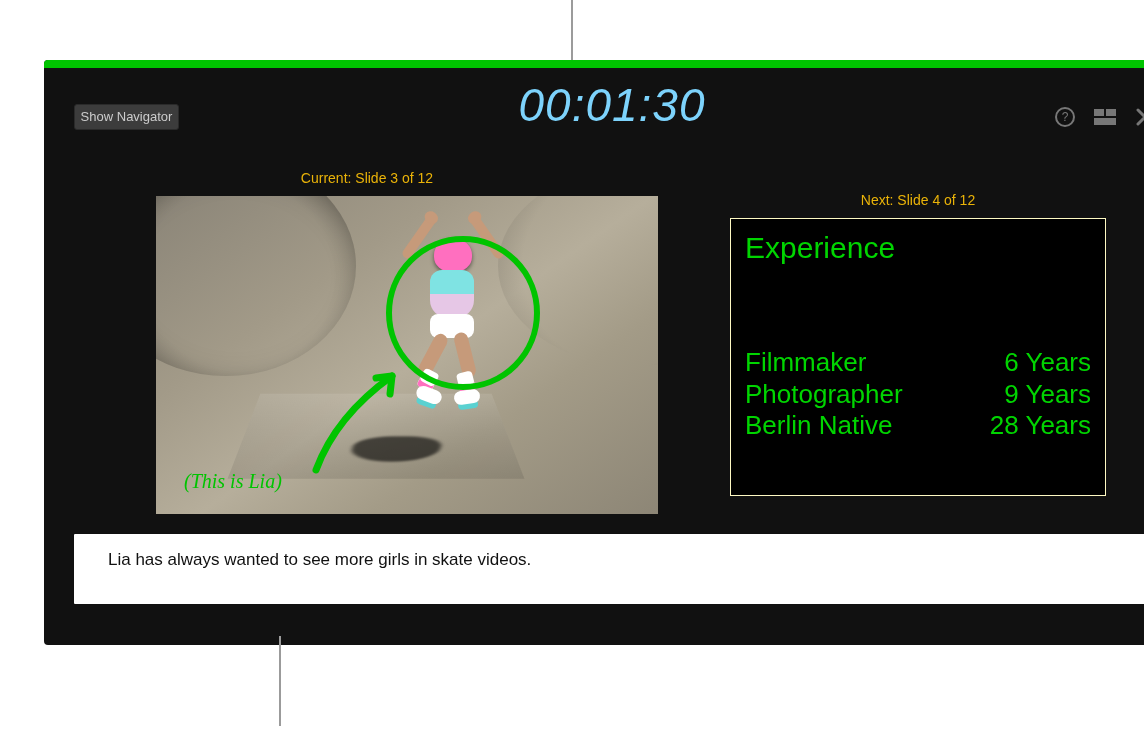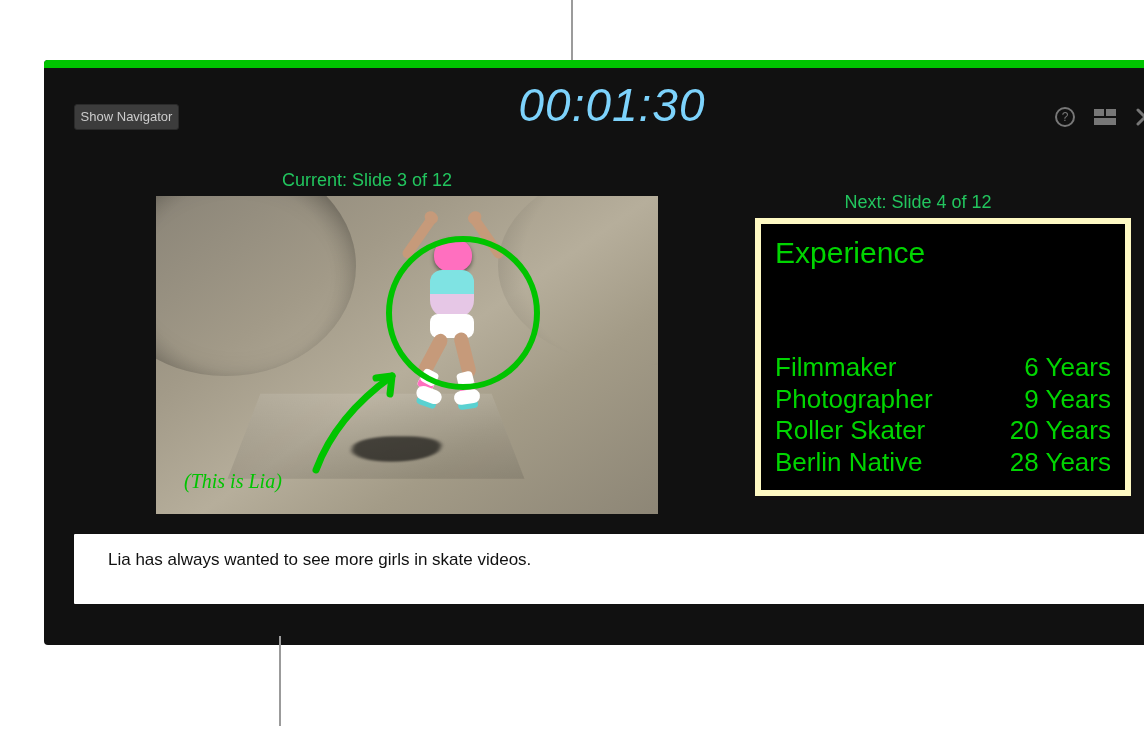--- a/index.html
+++ b/index.html
@@ -16,7 +16,7 @@
   .ticon { width: 22px; height: 22px; display: flex; align-items: center; justify-content: center; color: #777; cursor: pointer; }
   .ticon svg { display: block; }
 
-  .slide-label { position: absolute; color: #22c55e; font-size: 18px; }
+  .slide-label { position: absolute; color: #eab308; font-size: 14px; }
   .label-current { left: 112px; top: 110px; width: 422px; text-align: center; }
   .label-next    { left: 686px; top: 132px; width: 376px; text-align: center; }
 

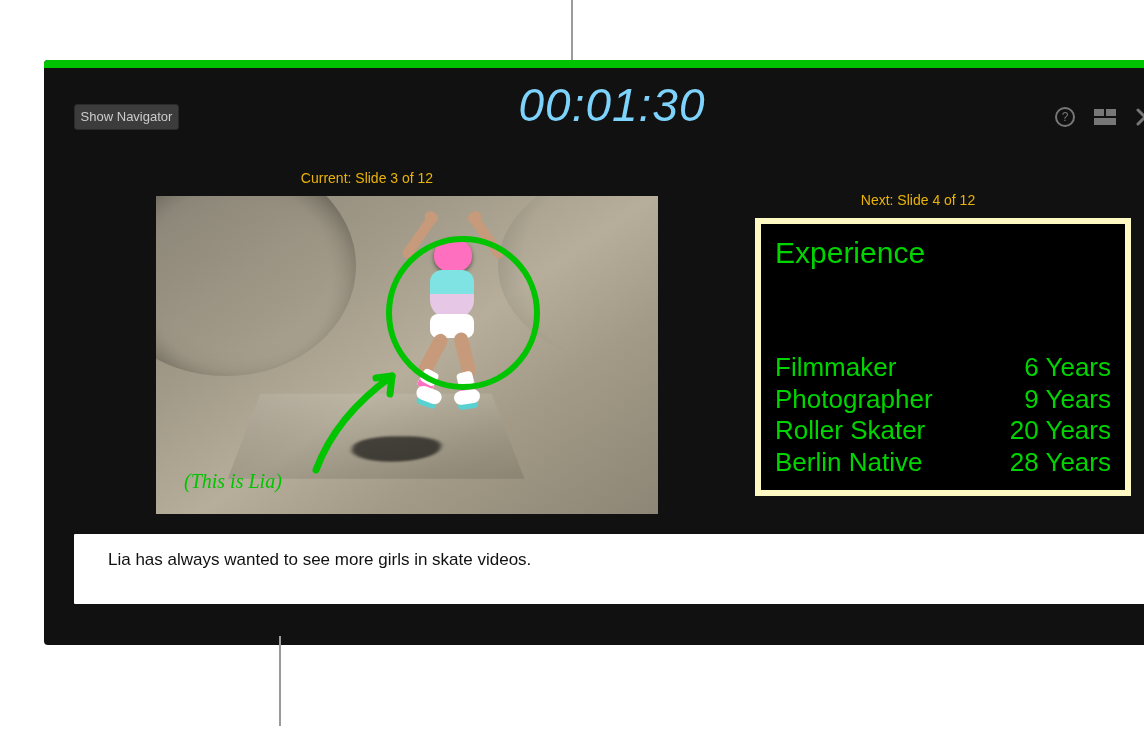--- a/index.html
+++ b/index.html
@@ -49,7 +49,7 @@
   .anno-caption { position:absolute; left:28px; top:274px; color:#00c400; font-style: italic; font-size:20px; font-family: "Snell Roundhand", "Brush Script MT", cursive; }
 
   
-  .next-slide { position: absolute; left: 711px; top: 158px; width: 376px; height: 278px; background: #000; border: 6px solid #fef9c3; }
+  .next-slide { position: absolute; left: 686px; top: 158px; width: 376px; height: 278px; background: #000; border: 1px solid #fef9c3; }
   .next-slide .title { color:#00d500; font-size:30px; padding: 12px 14px 6px; }
   .exp-list { position:absolute; left:14px; right:14px; top:128px; color:#00d500; font-size:26px; line-height: 1.22; }
   .exp-row { display:flex; justify-content:space-between; }

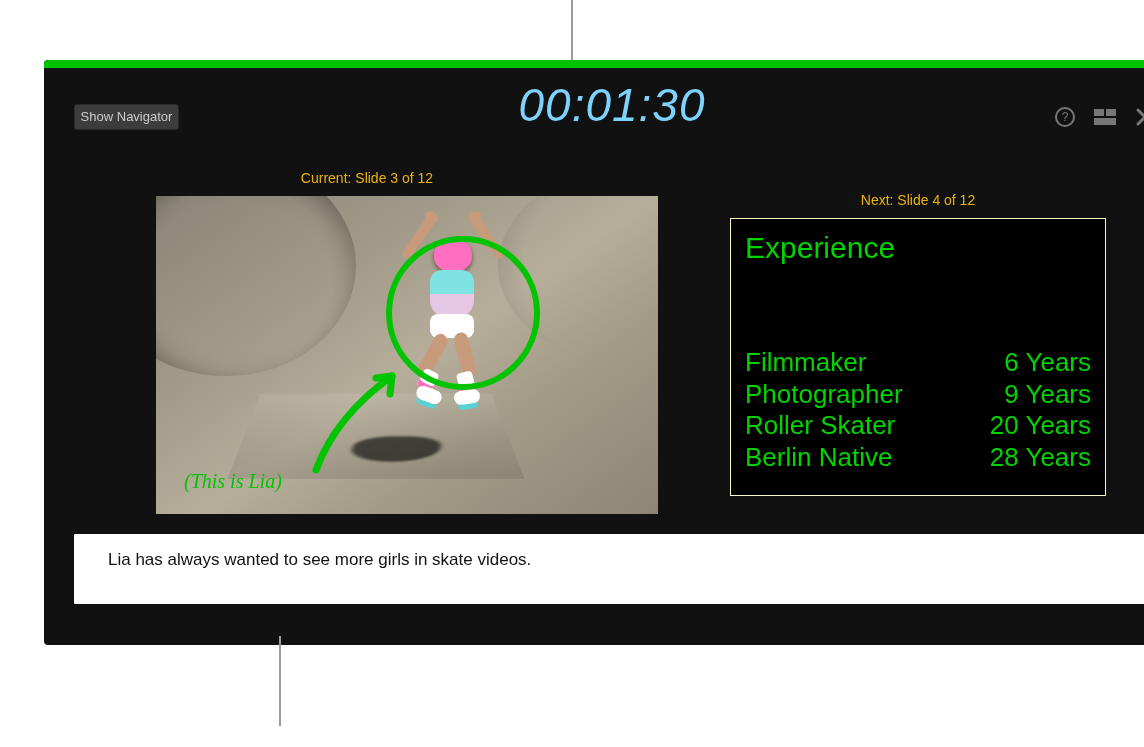--- a/index.html
+++ b/index.html
@@ -144,10 +144,6 @@
             <span>9 Years</span>
           </div>
         <div class="exp-row">
-            <span>Roller Skater</span>
-            <span>20 Years</span>
-          </div>
-        <div class="exp-row">
             <span>Berlin Native</span>
             <span>28 Years</span>
           </div>

